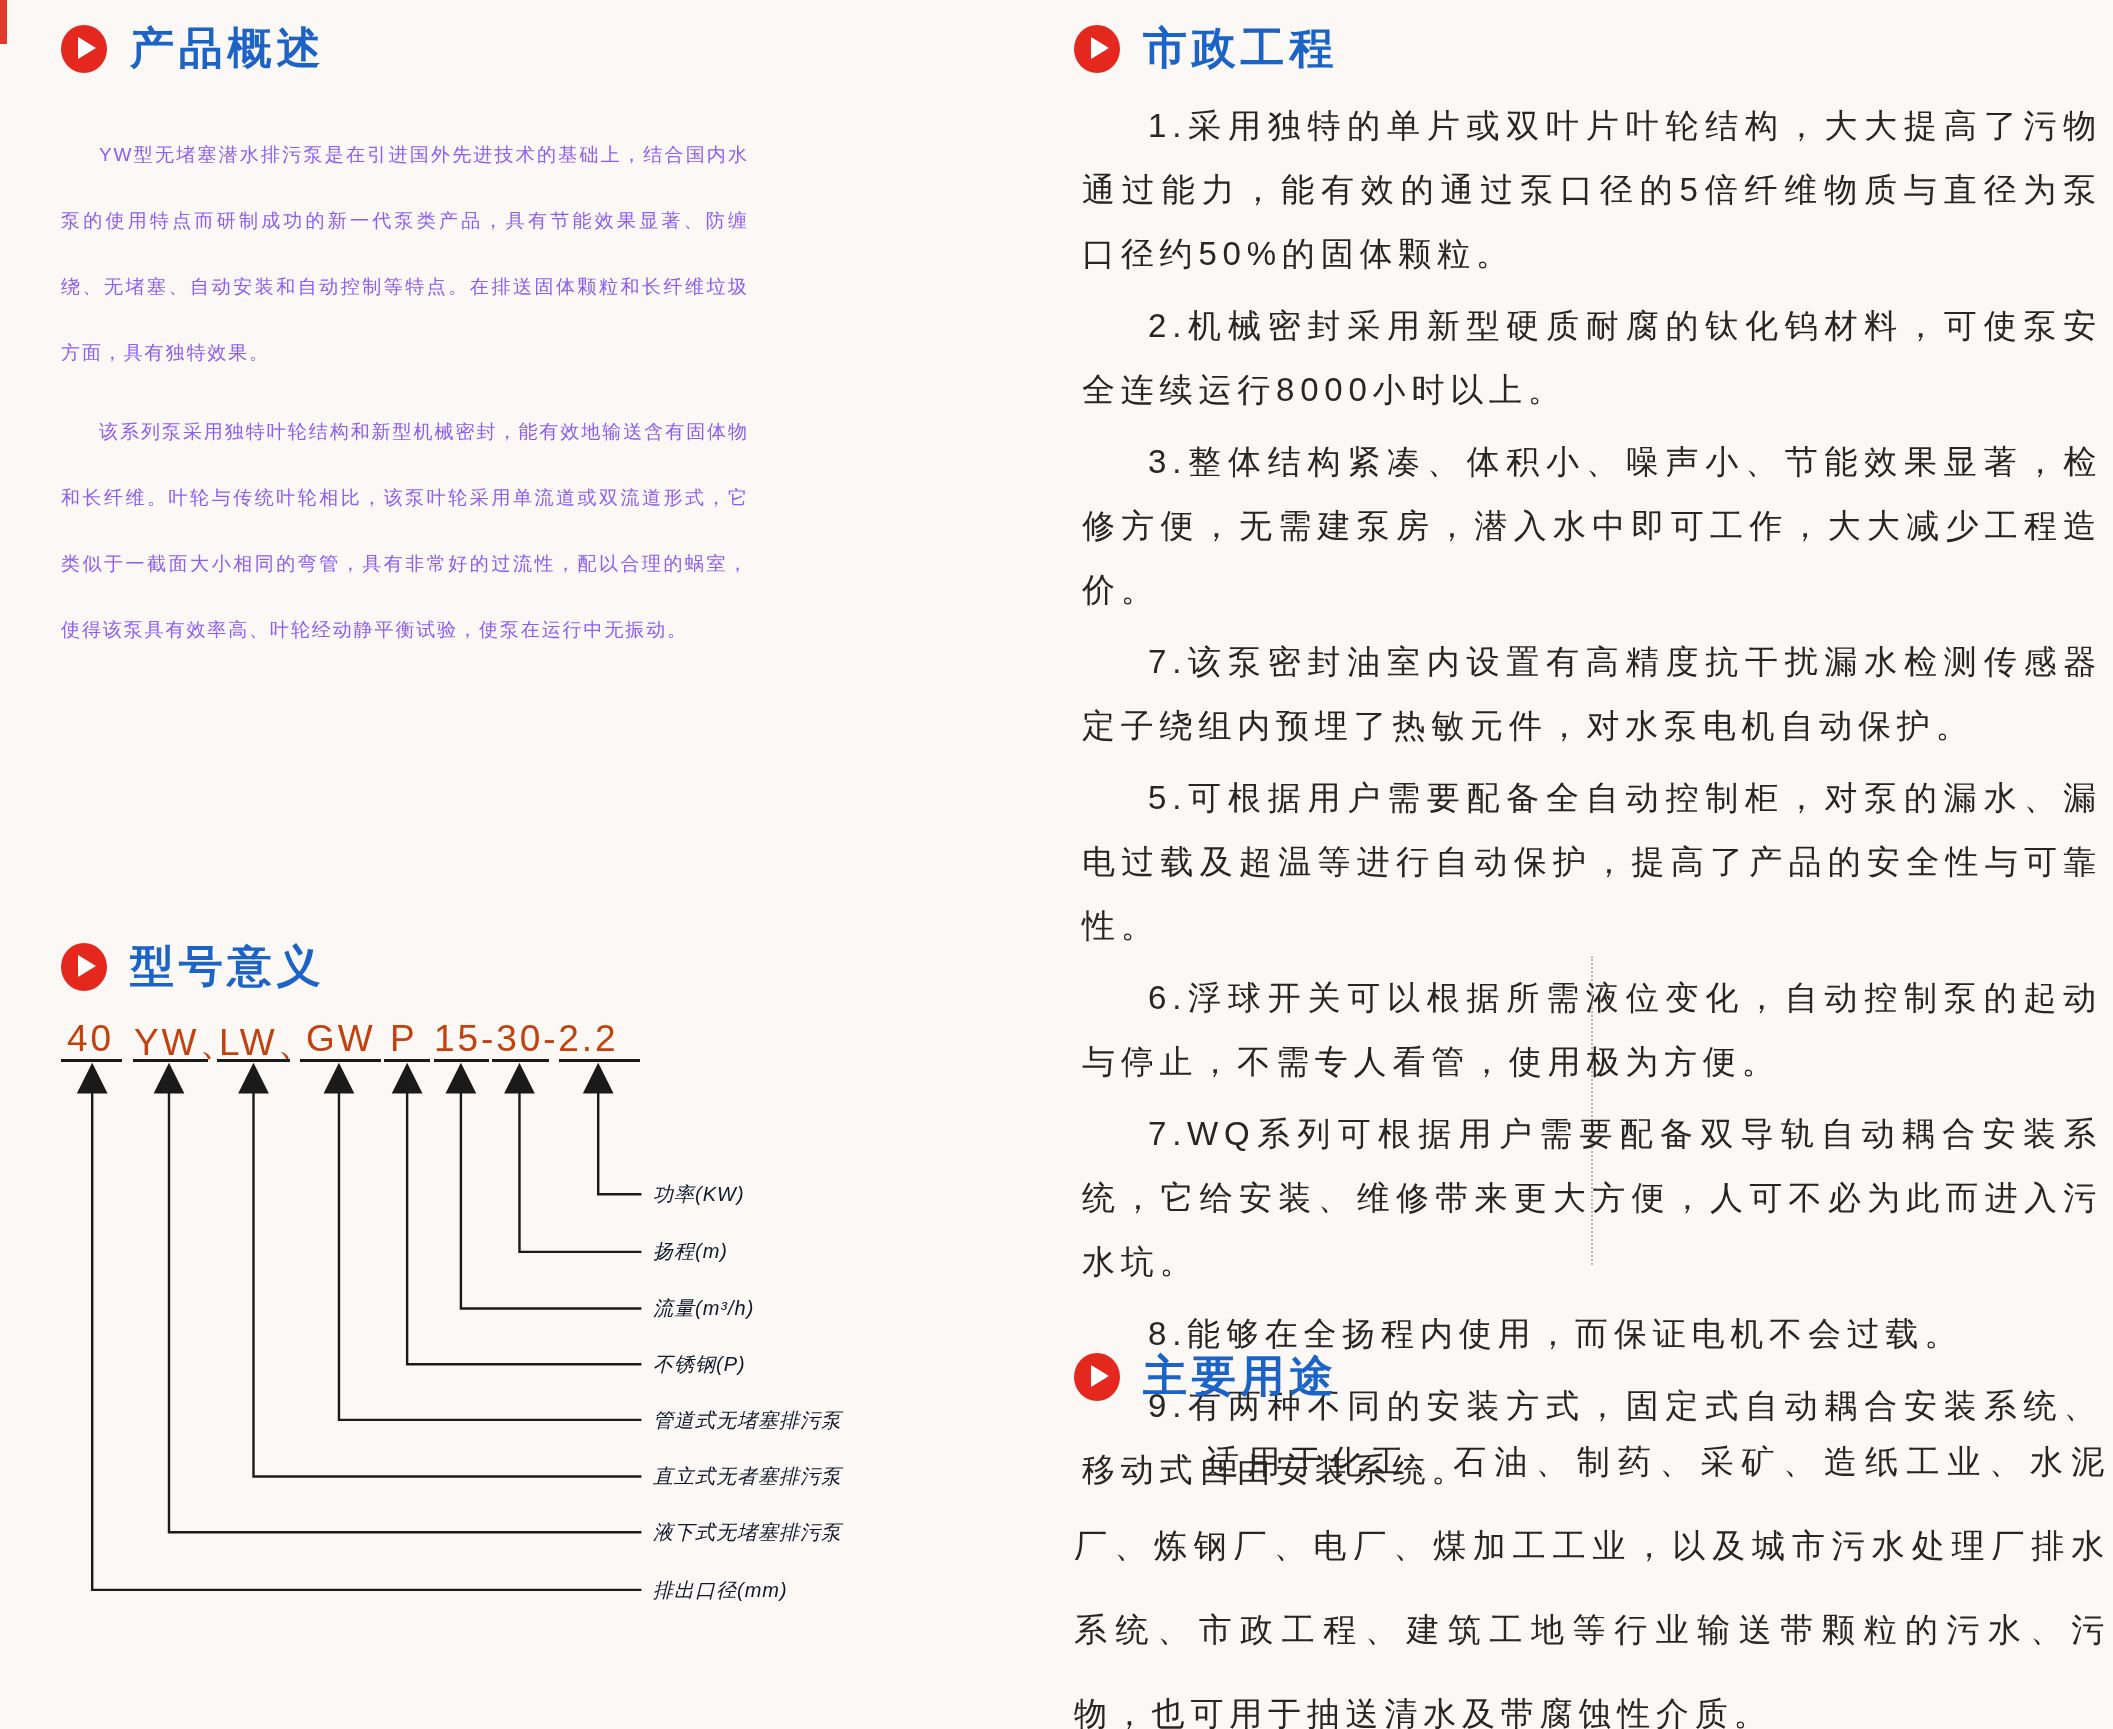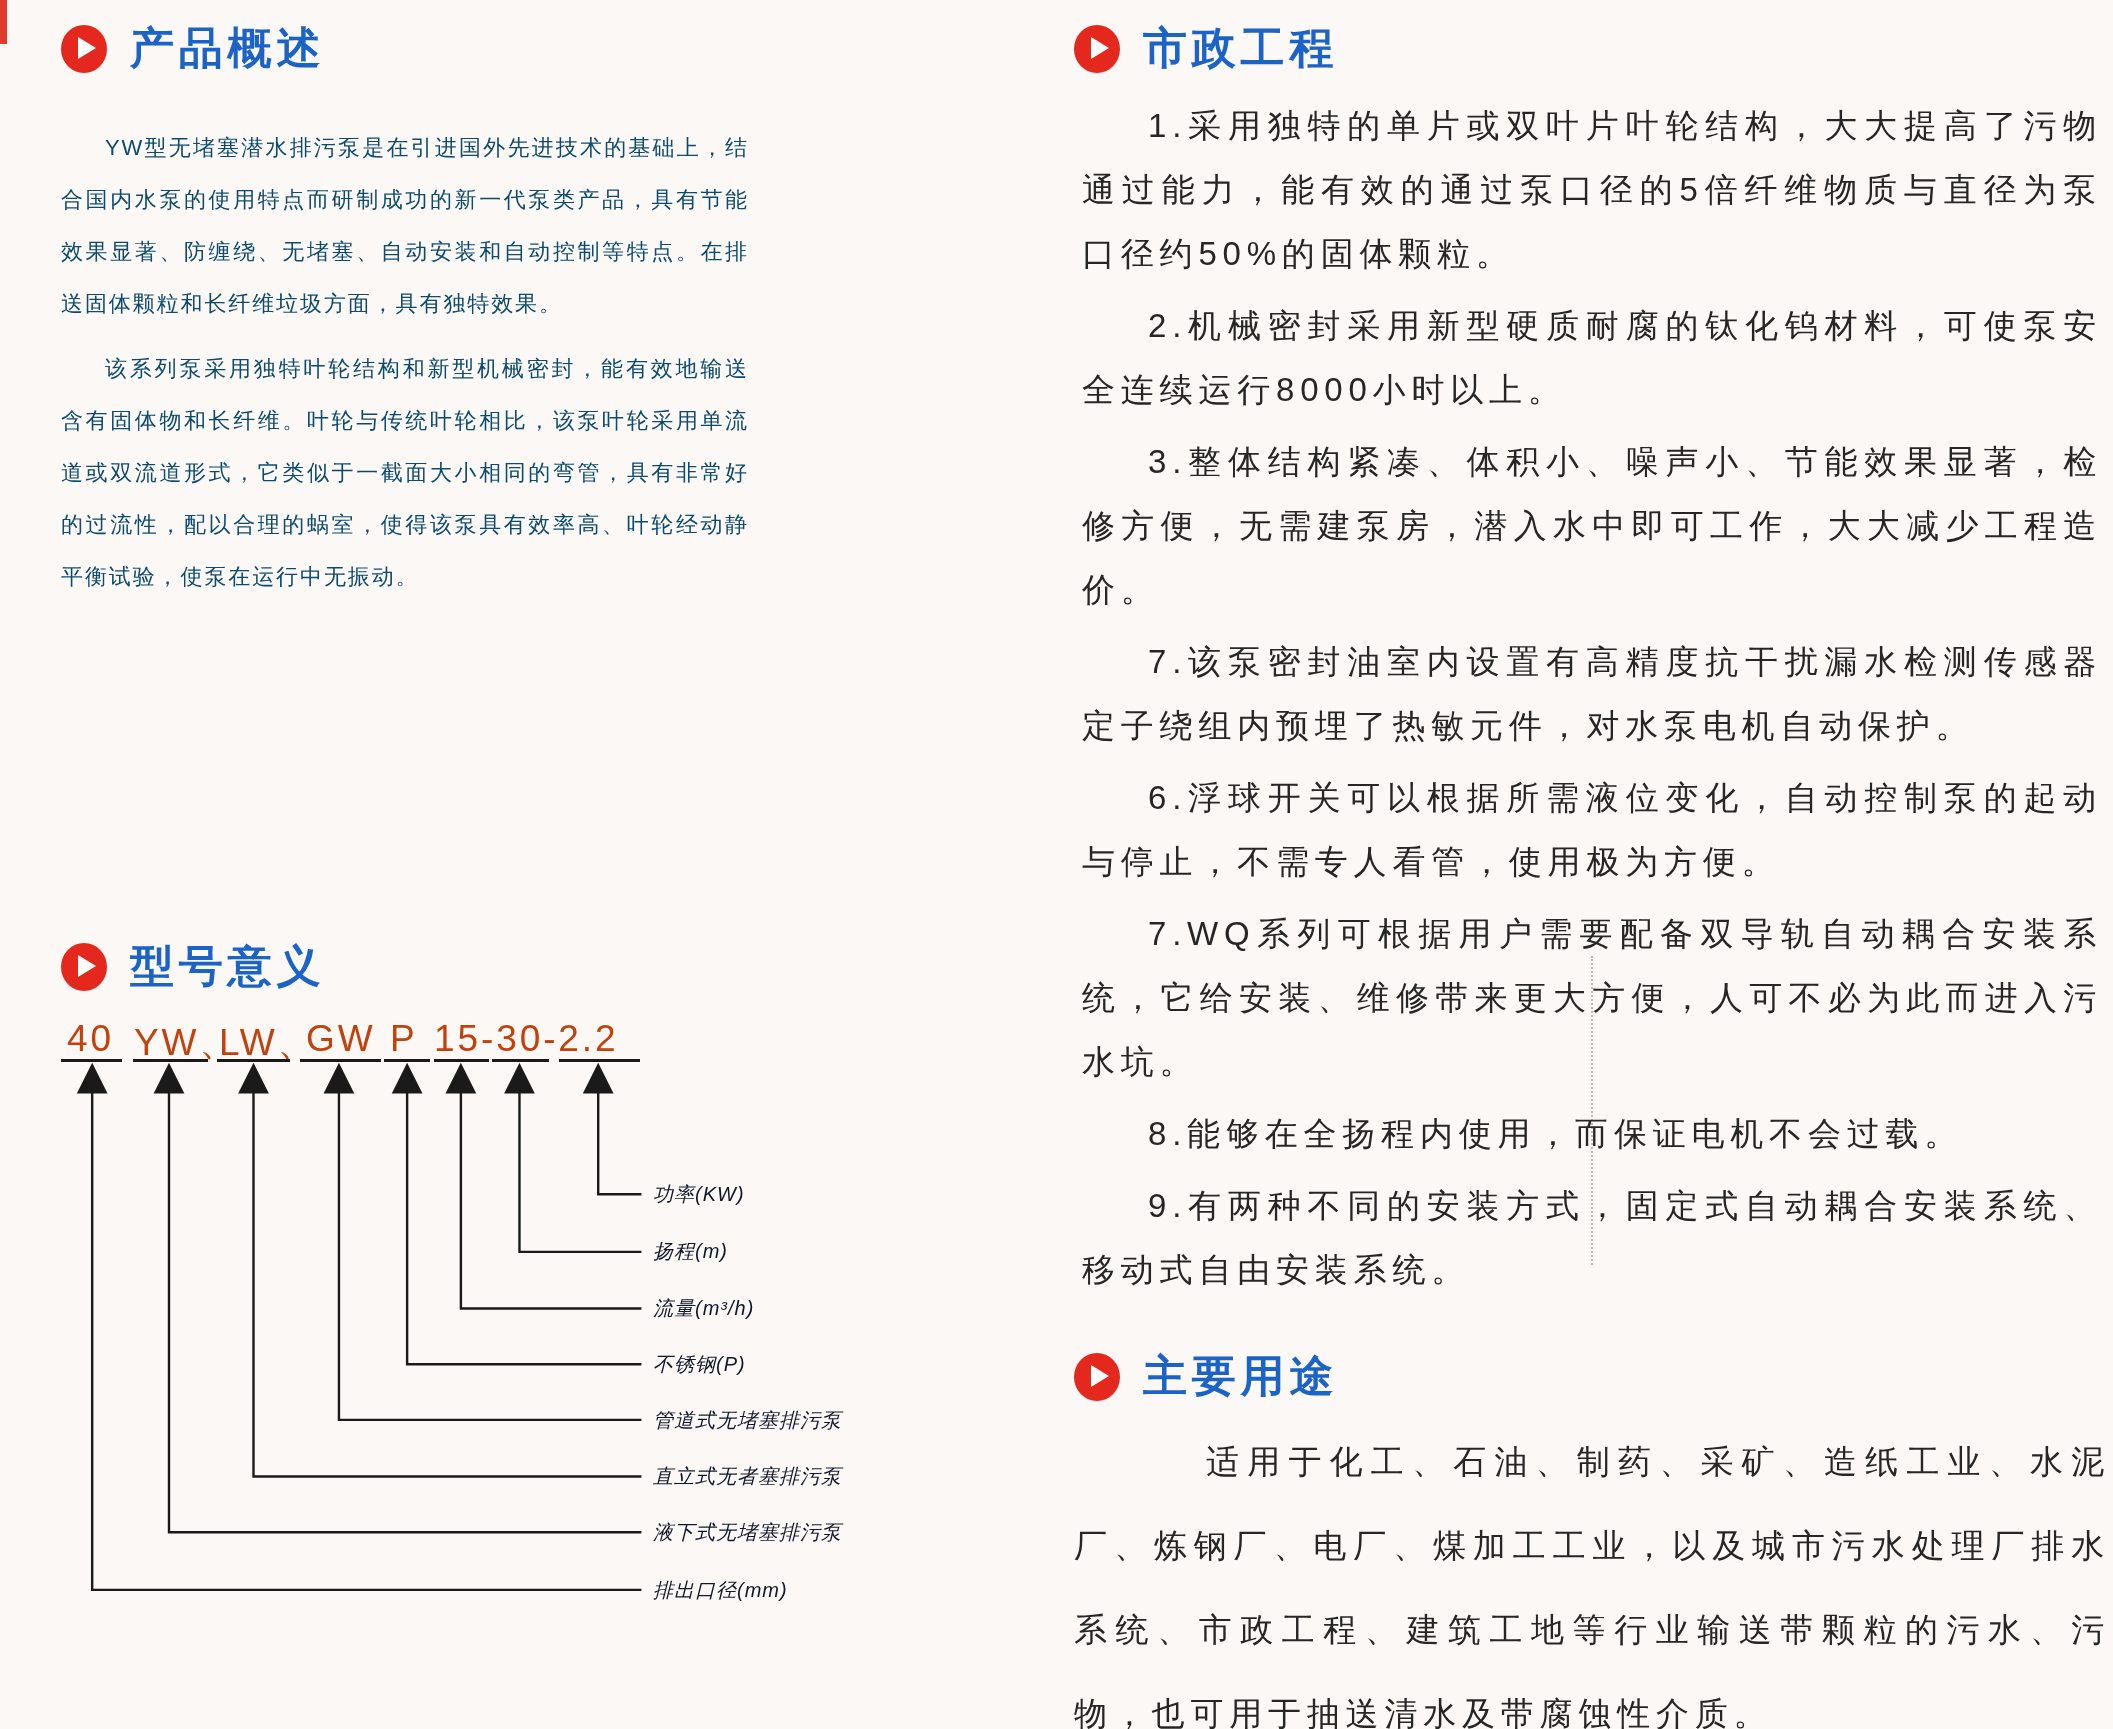--- a/index.html
+++ b/index.html
@@ -22,8 +22,8 @@
   .col-left{position:absolute;left:61px;top:19px;width:688px;}
   .col-left .body{margin-top:44px;}
   .col-left p{
-    font-size:22px;line-height:52px;letter-spacing:1.9px;
-    text-align:justify;text-indent:2em;margin:0 0 13.4px 0;color:#0c4a6e;
+    font-size:19px;line-height:66px;letter-spacing:1.9px;
+    text-align:justify;text-indent:2em;margin:0 0 13.4px 0;color:#8b5cf6;
   }
 
   

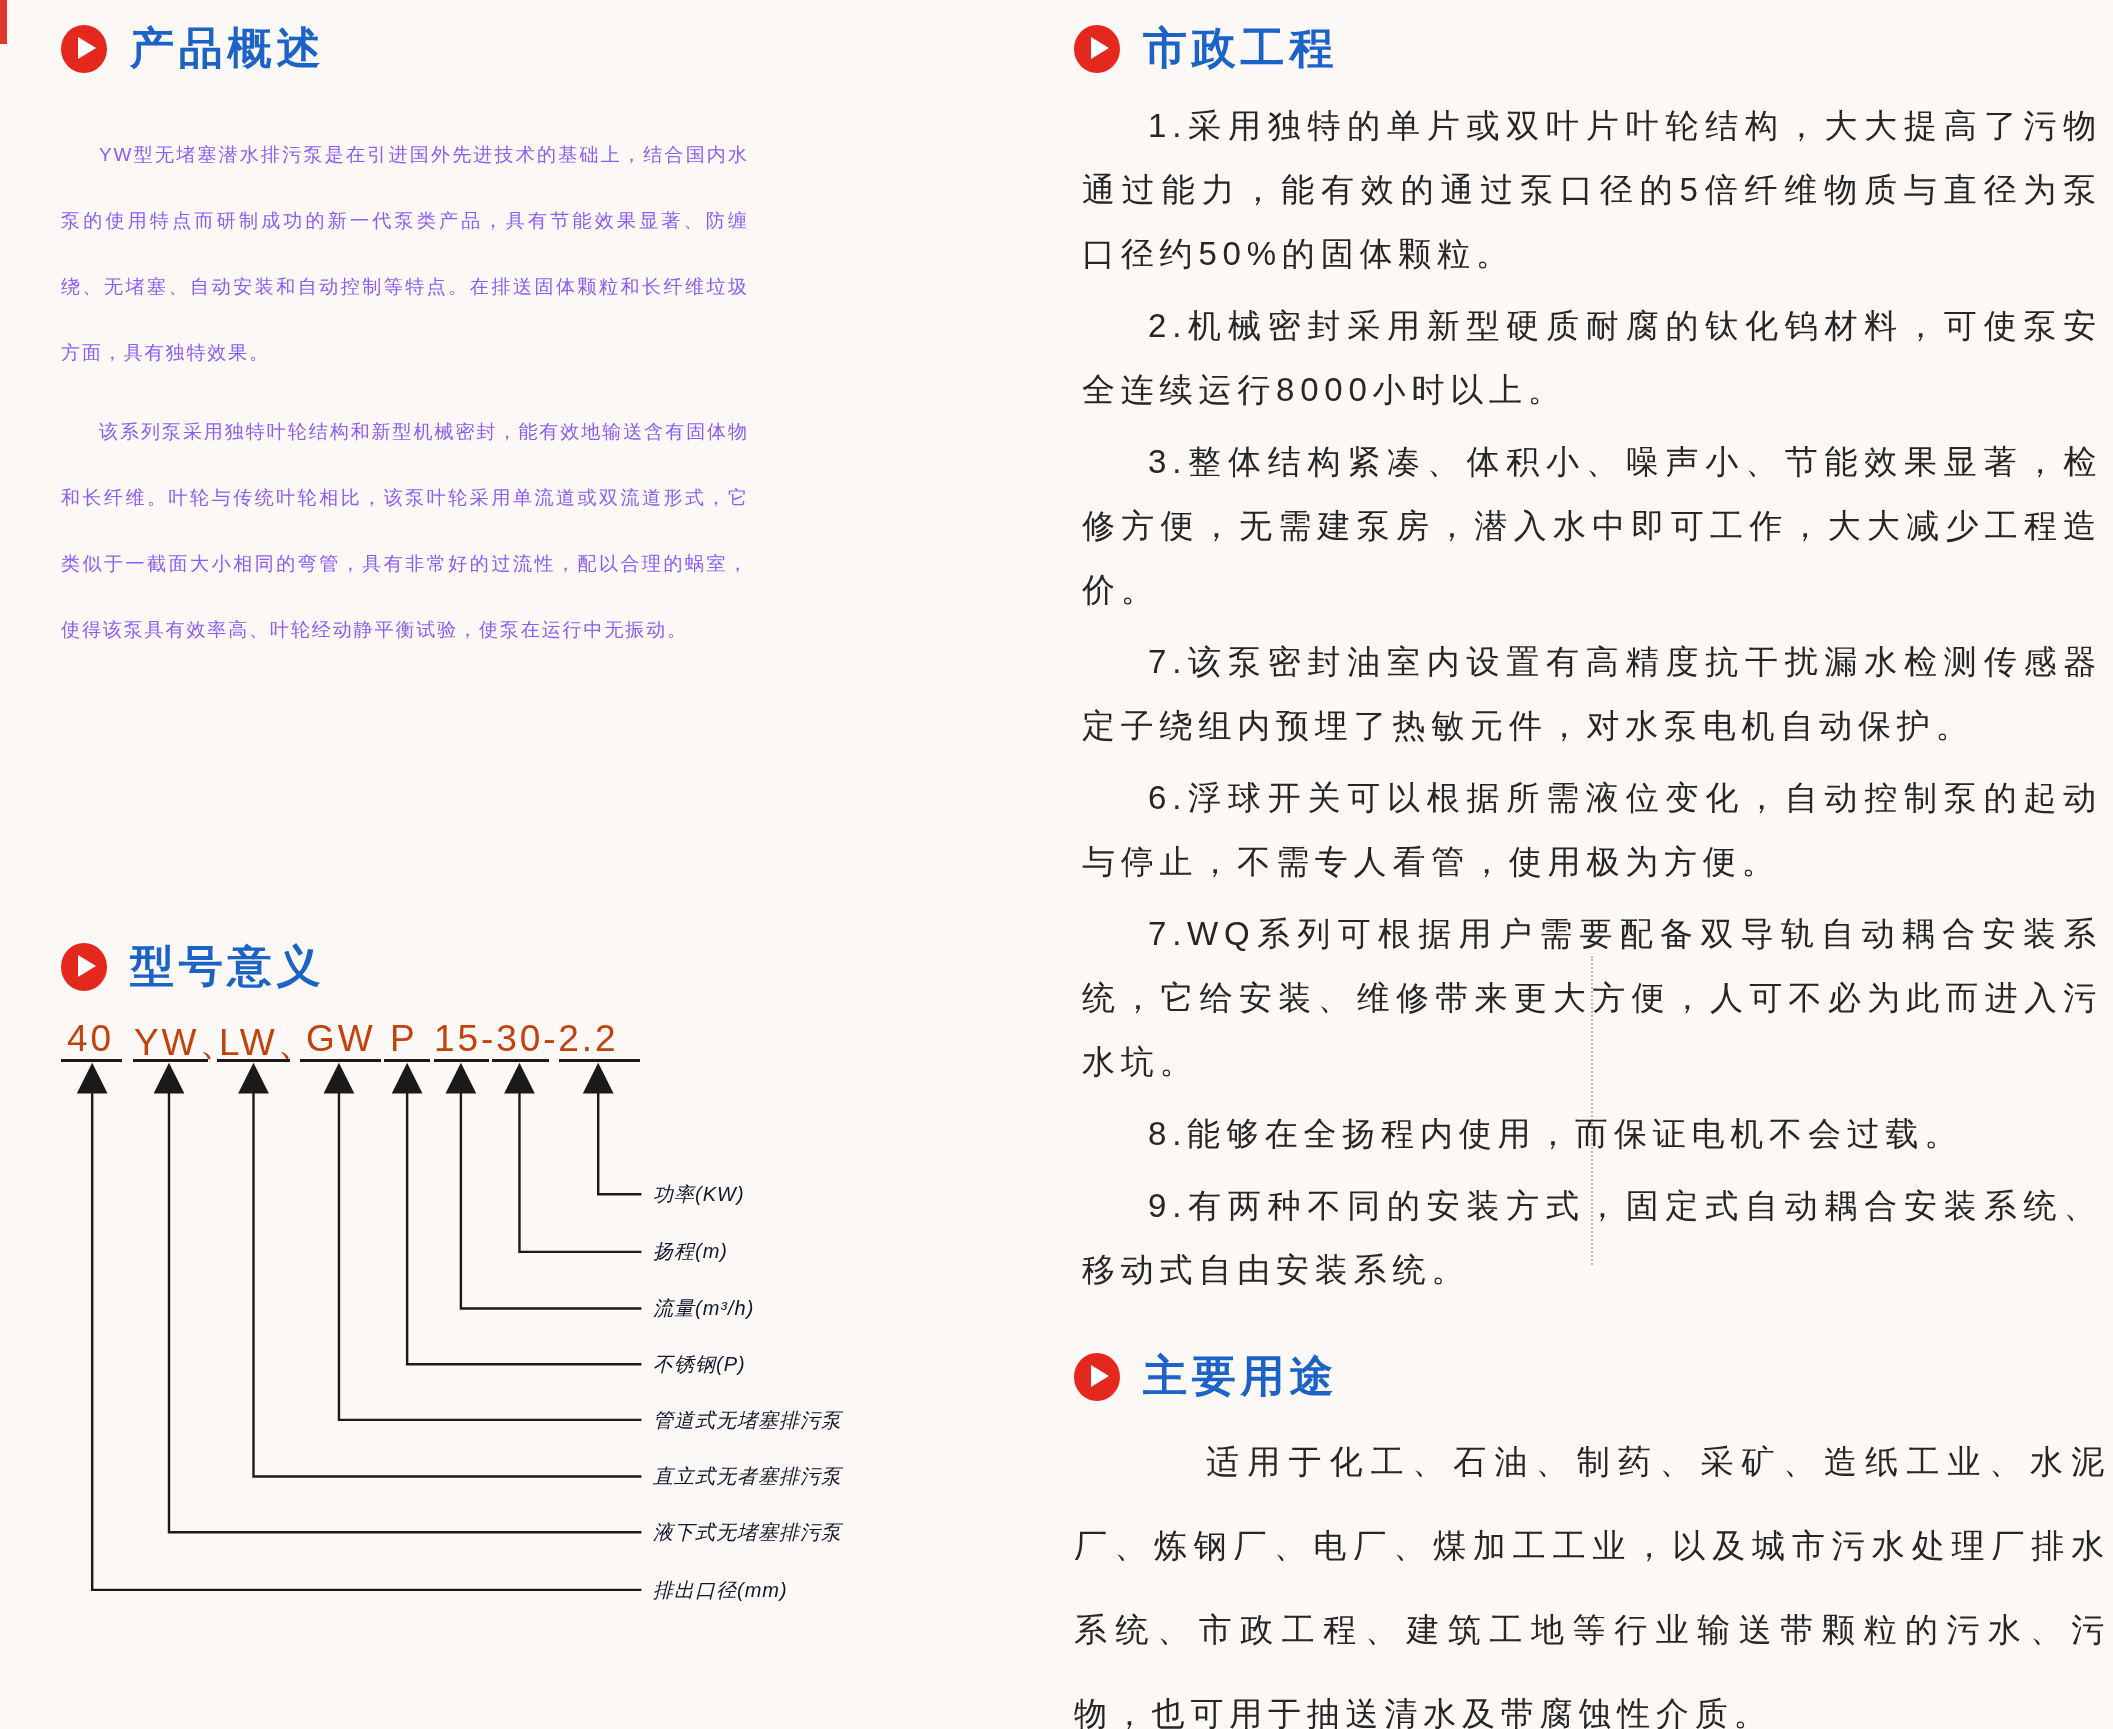--- a/index.html
+++ b/index.html
@@ -136,6 +136,7 @@
     <p>2.机械密封采用新型硬质耐腐的钛化钨材料，可使泵安全连续运行8000小时以上。</p>
     <p>3.整体结构紧凑、体积小、噪声小、节能效果显著，检修方便，无需建泵房，潜入水中即可工作，大大减少工程造价。</p>
     <p>7.该泵密封油室内设置有高精度抗干扰漏水检测传感器定子绕组内预埋了热敏元件，对水泵电机自动保护。</p>
+    <p>5.可根据用户需要配备全自动控制柜，对泵的漏水、漏电过载及超温等进行自动保护，提高了产品的安全性与可靠性。</p>
     <p>6.浮球开关可以根据所需液位变化，自动控制泵的起动与停止，不需专人看管，使用极为方便。</p>
     <p>7.WQ系列可根据用户需要配备双导轨自动耦合安装系统，它给安装、维修带来更大方便，人可不必为此而进入污水坑。</p>
     <p>8.能够在全扬程内使用，而保证电机不会过载。</p>

